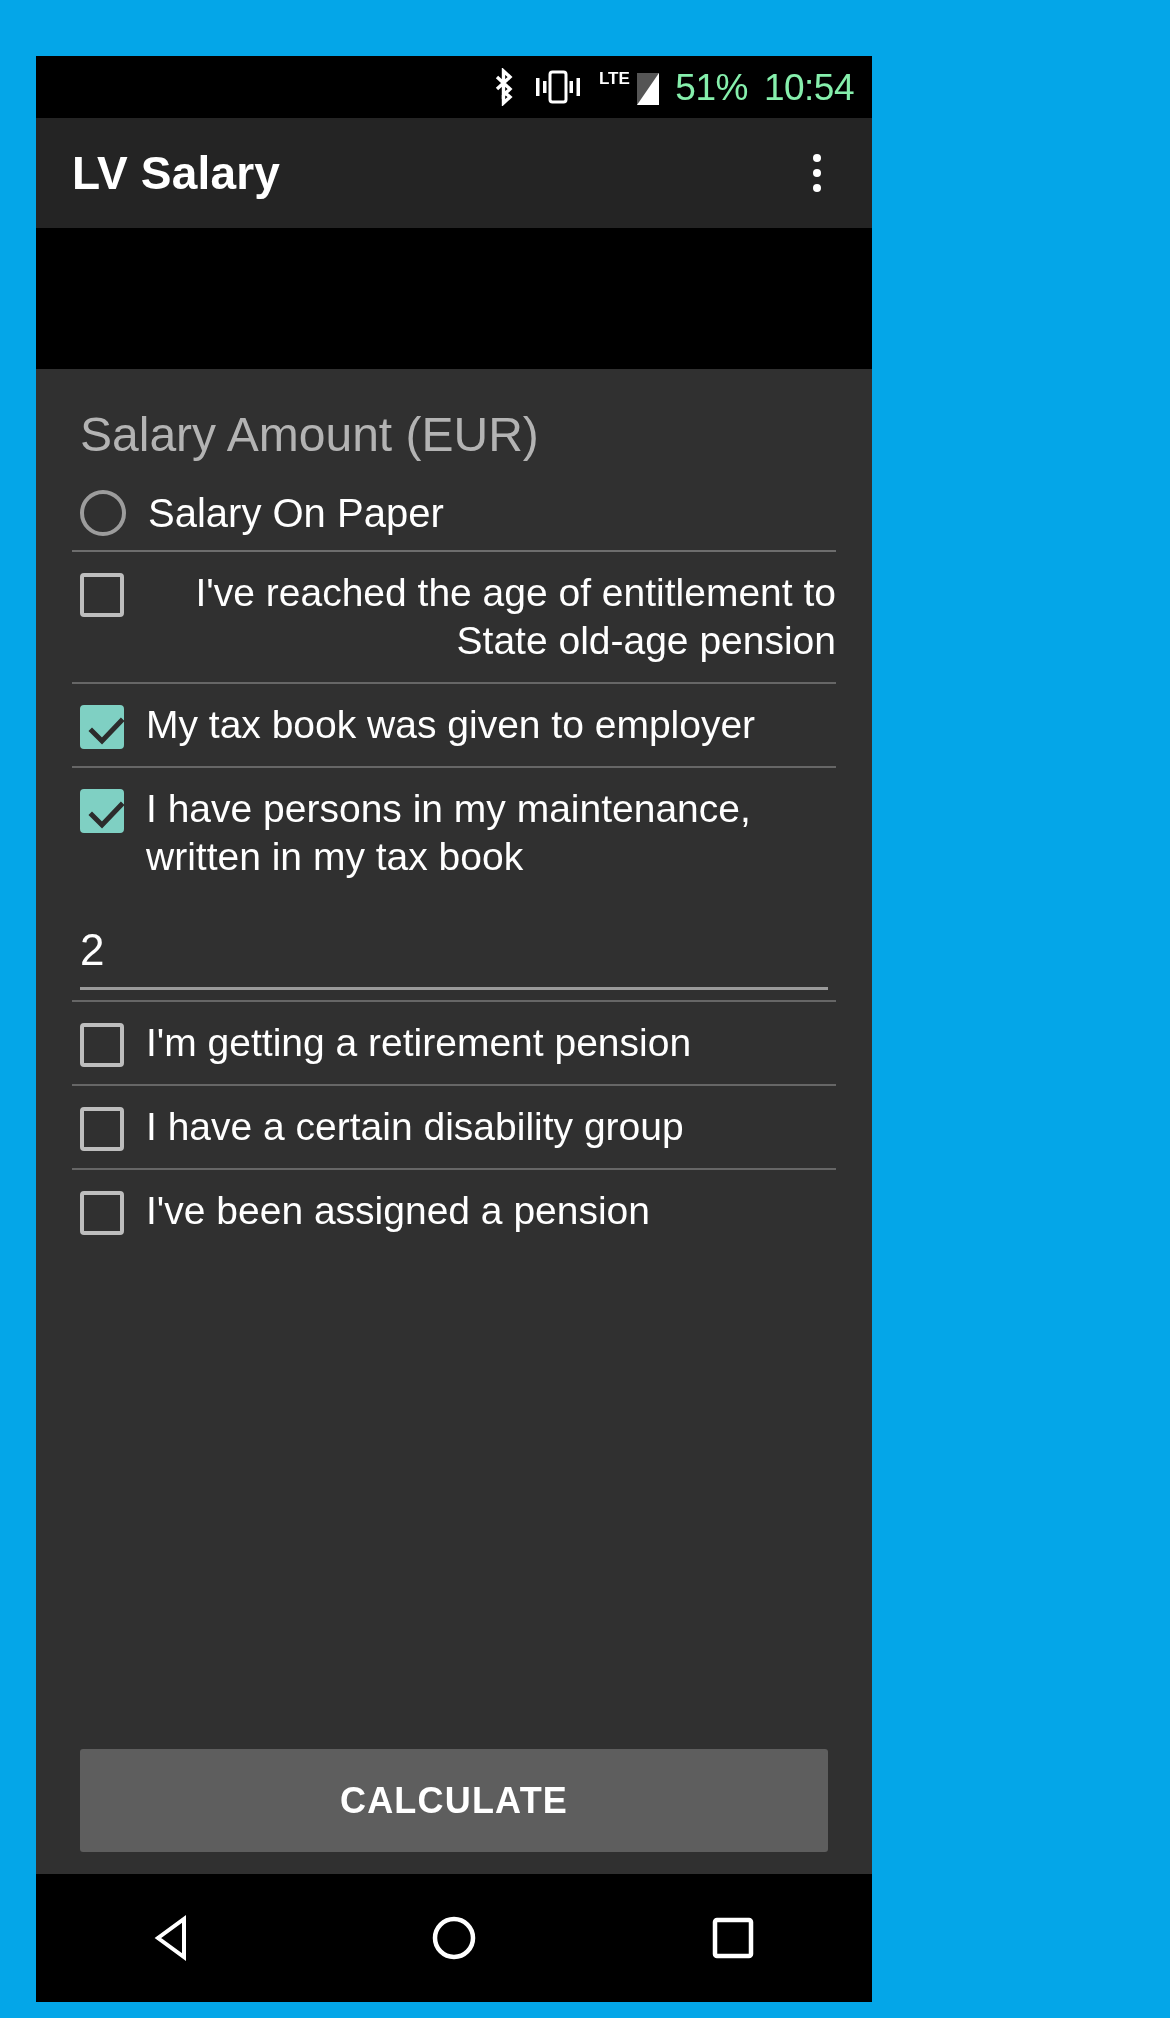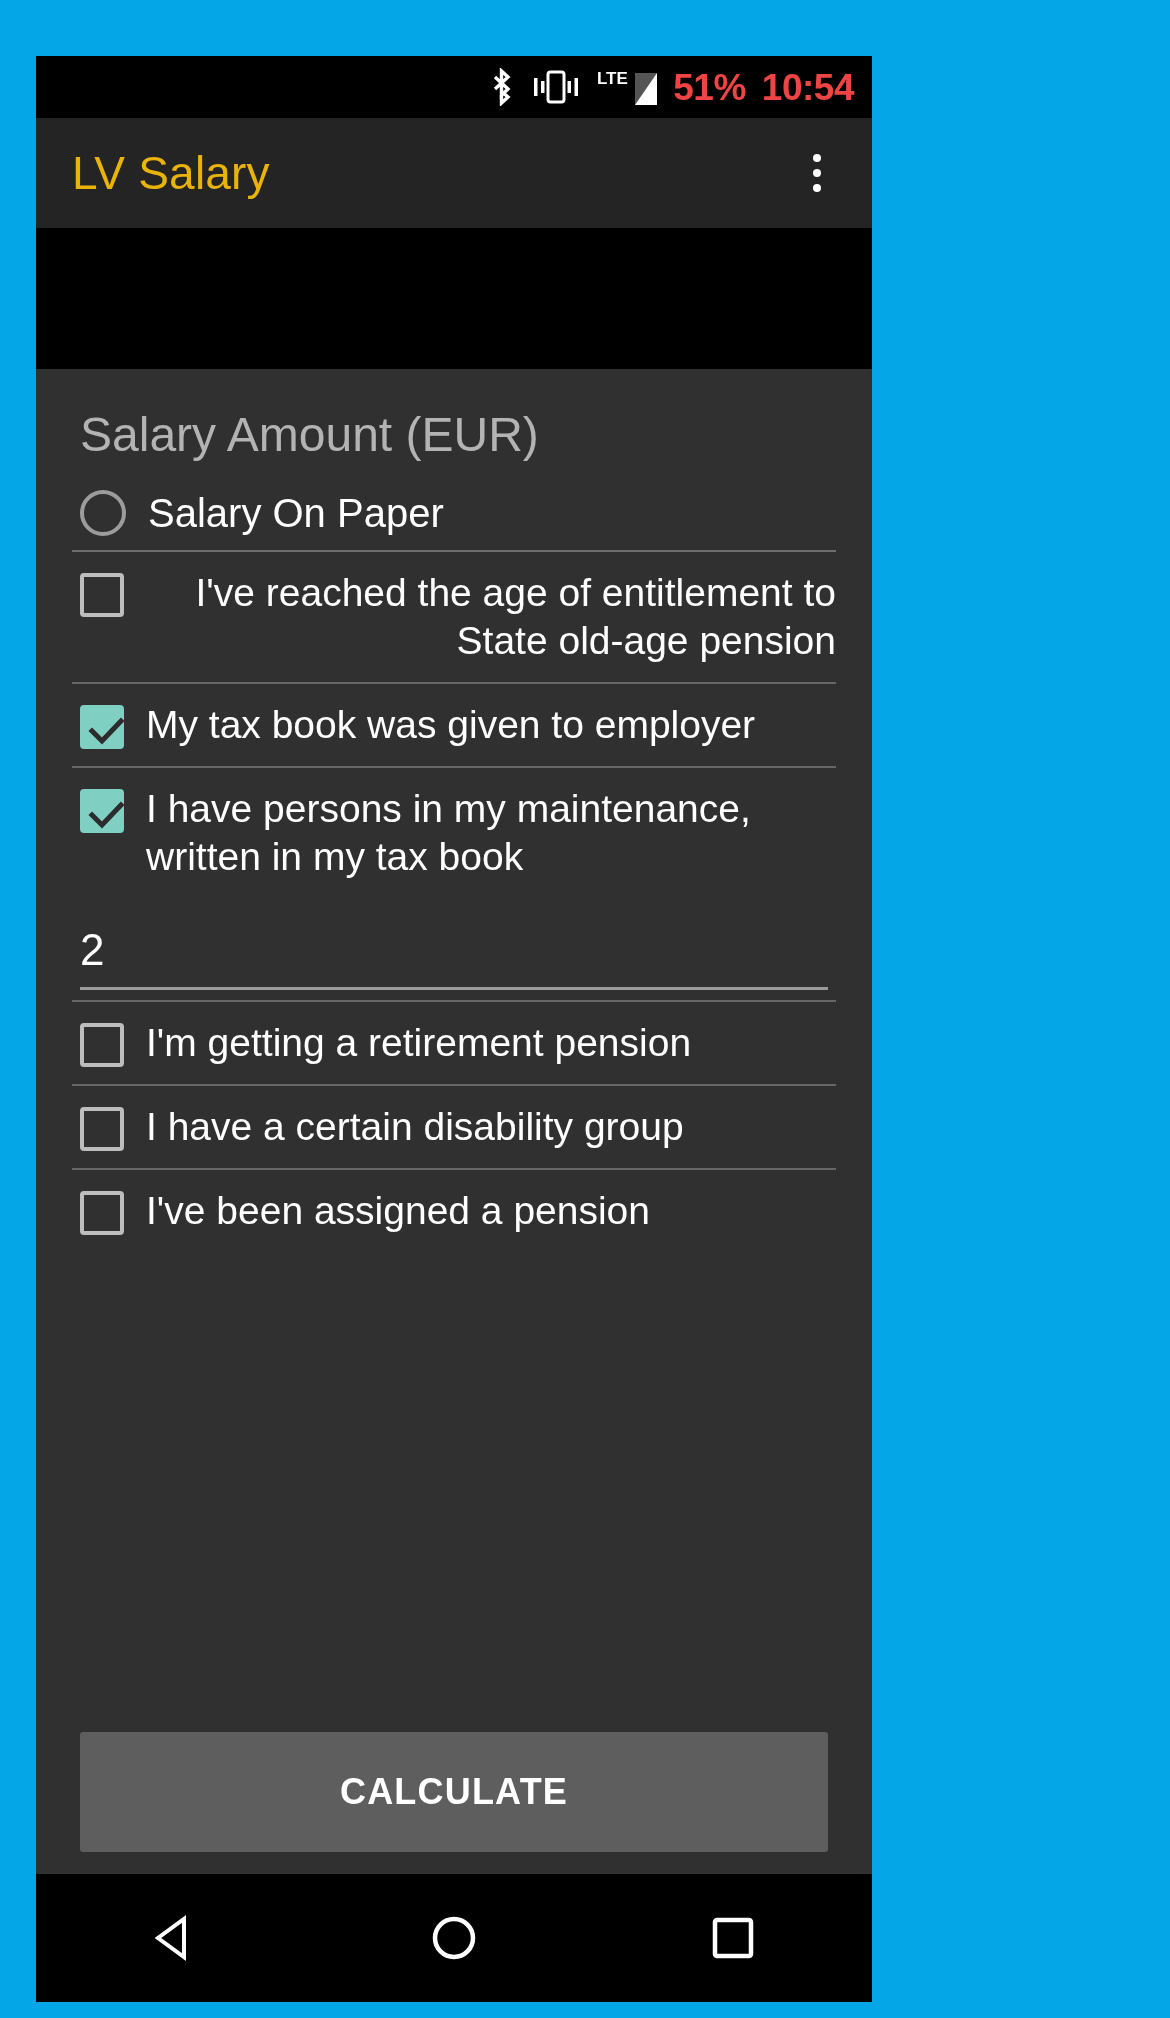--- a/index.html
+++ b/index.html
@@ -46,9 +46,9 @@
   }
   .status-icon { display: flex; align-items: center; }
   .status-text {
-    color: #ef4444;
+    color: #86efac;
     font-size: 37px;
-    font-weight: bold;
+    font-weight: normal;
     letter-spacing: -0.5px;
     line-height: 1;
     white-space: nowrap;

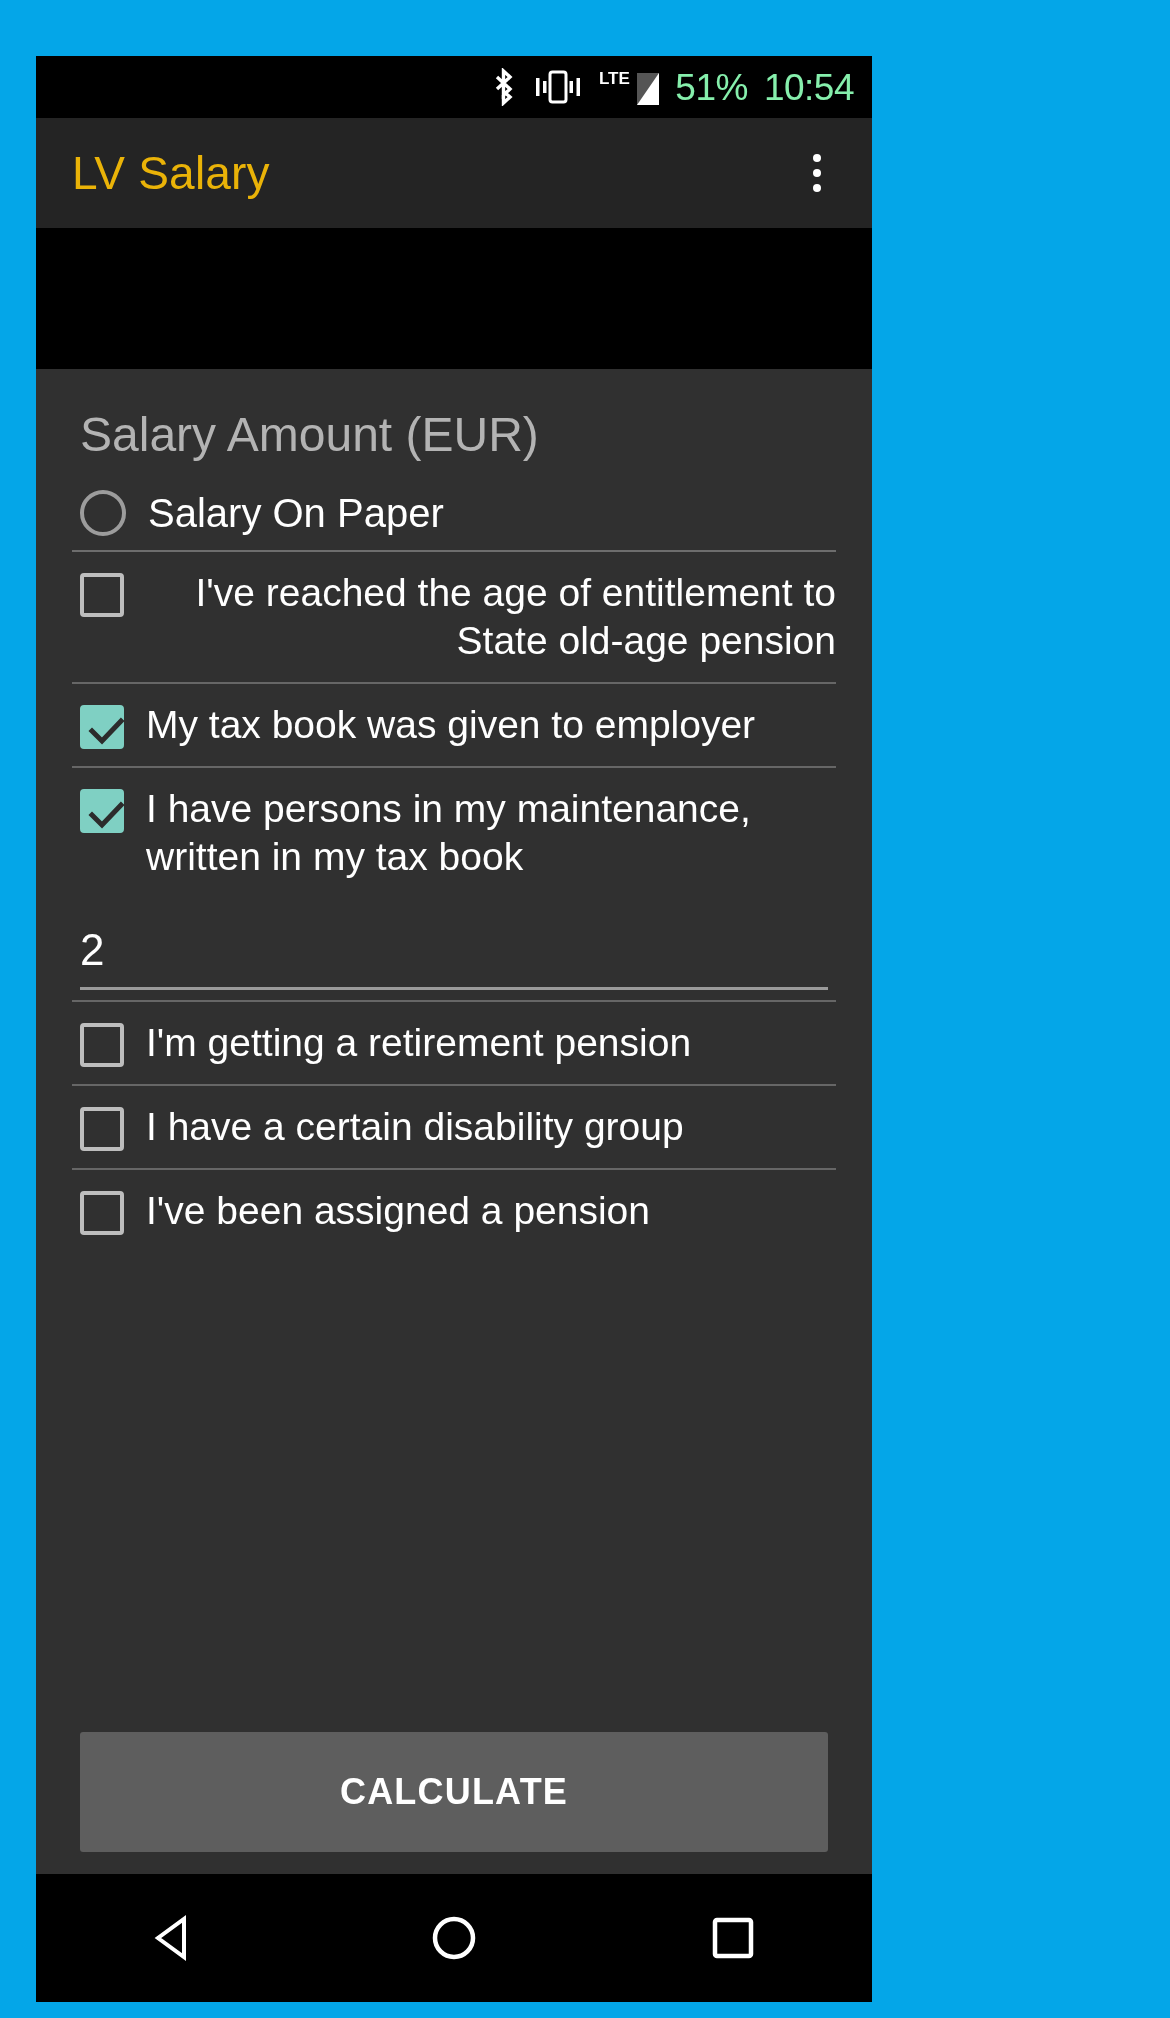--- a/index.html
+++ b/index.html
@@ -65,9 +65,9 @@
     flex: 0 0 auto;
   }
   .app-title {
-    color: #eab308;
+    color: #ffffff;
     font-size: 46px;
-    font-weight: normal;
+    font-weight: bold;
     flex: 1 1 auto;
     letter-spacing: 0.2px;
   }

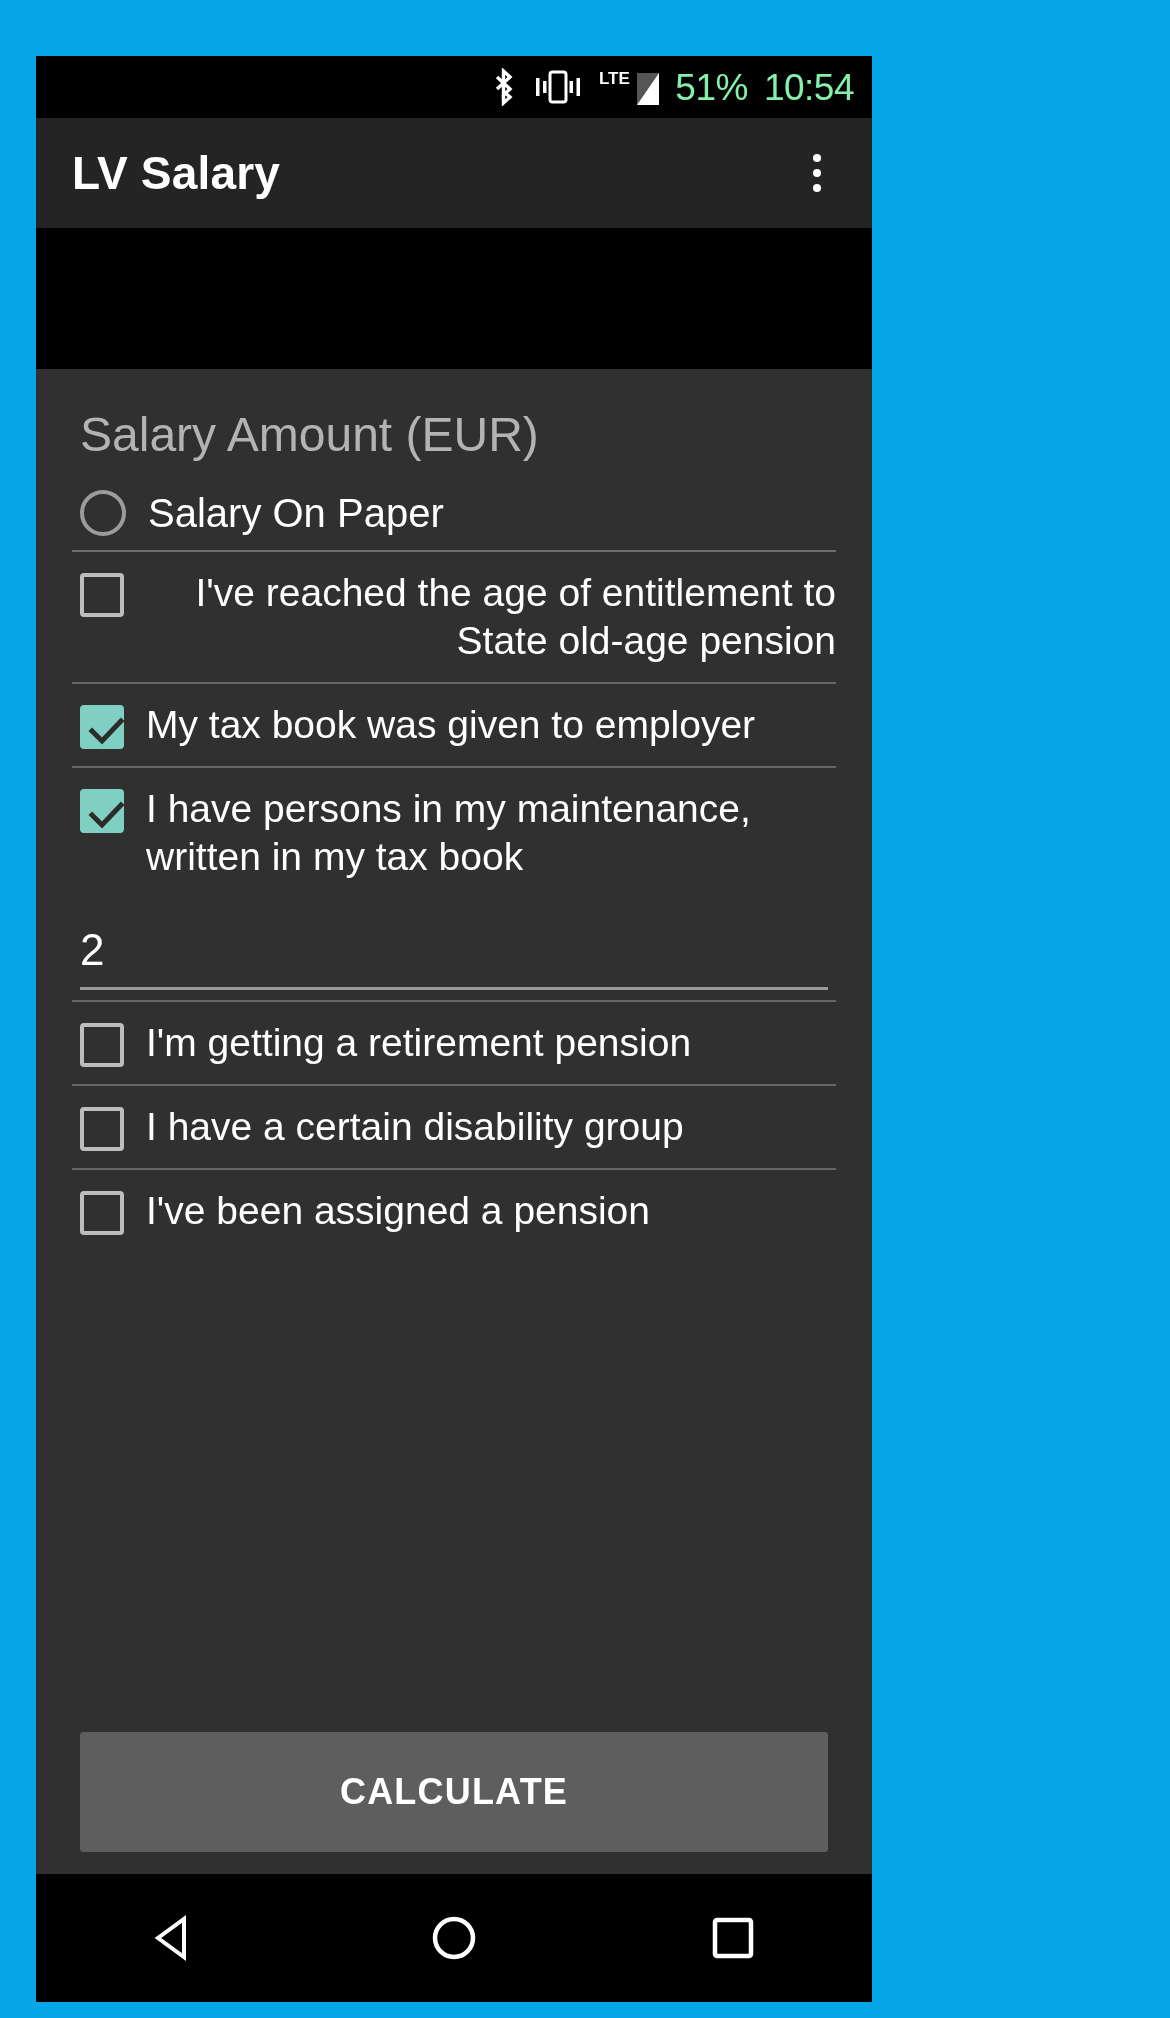--- a/index.html
+++ b/index.html
@@ -229,7 +229,7 @@
   }
   .calc-btn {
     width: 100%;
-    height: 120px;
+    height: 103px;
     background: #5e5e5e;
     border: none;
     border-radius: 3px;

